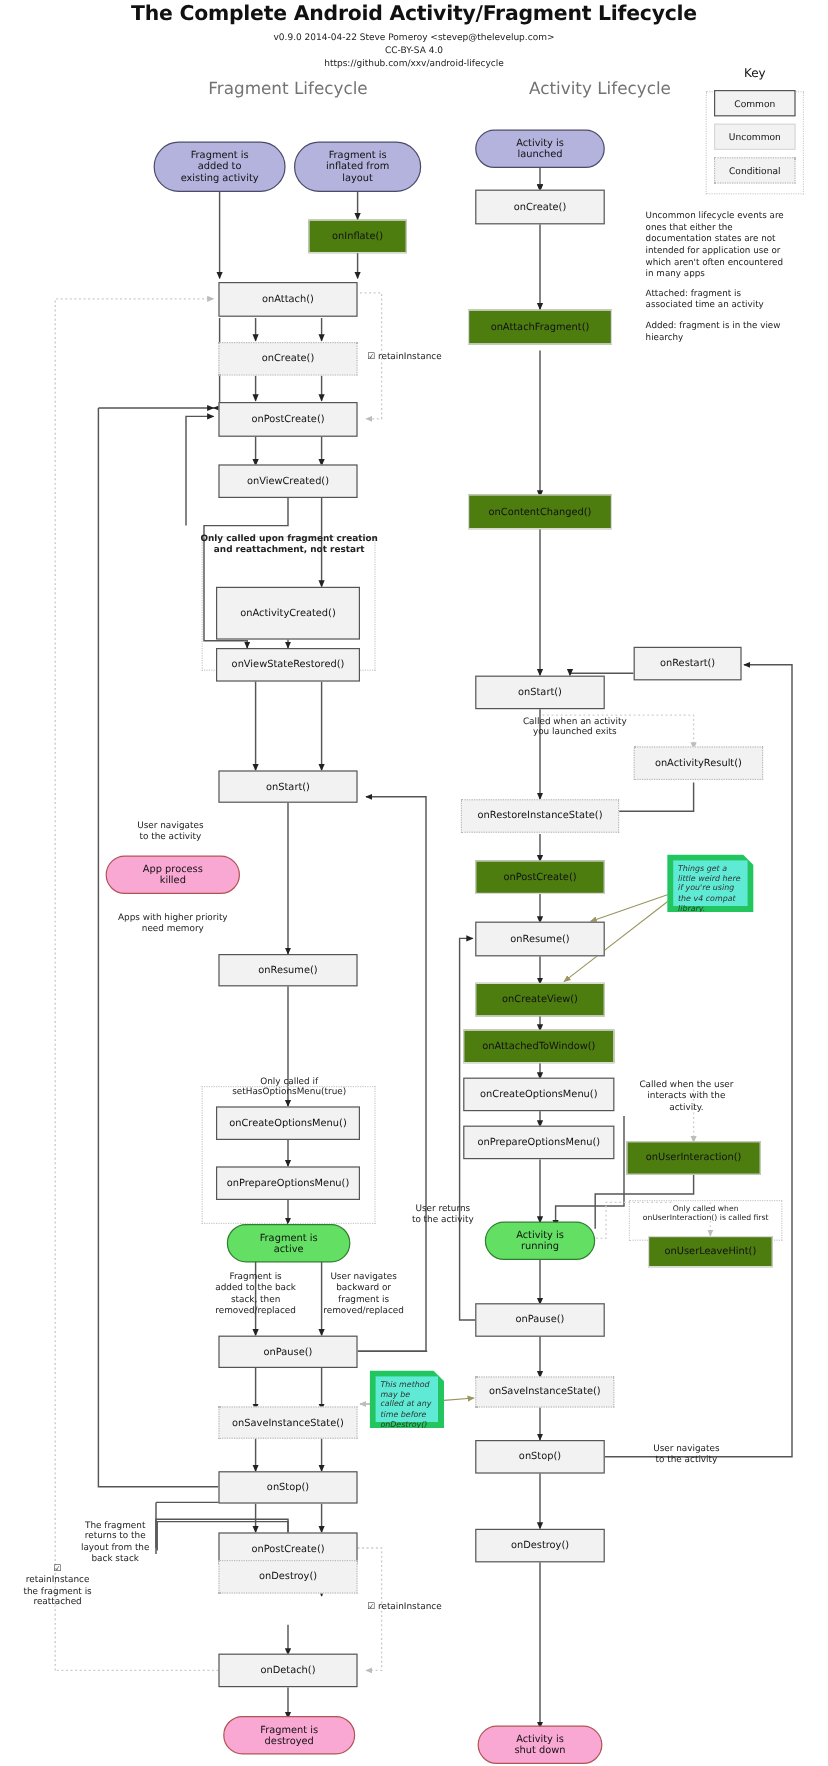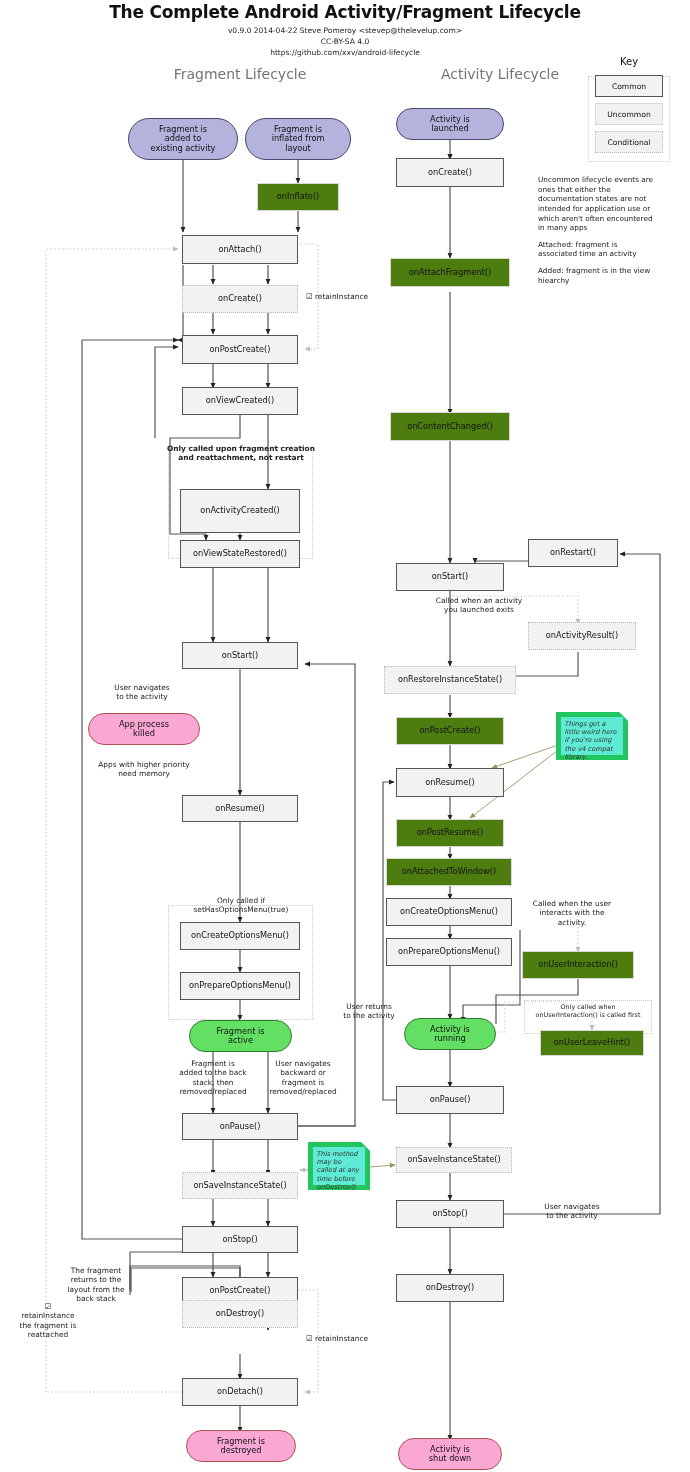--- a/index.html
+++ b/index.html
@@ -246,7 +246,7 @@
   <div class="note" style="left:556px;top:712px;width:72px;height:48px;">Things get a little weird here if you're using the v4 compat library.</div>
 
   <div class="node common" style="left:396px;top:768px;width:108px;height:29px;">onResume()</div>
-  <div class="node uncommon" style="left:396px;top:819px;width:108px;height:28px;">onPostResume()</div>
+  <div class="node uncommon" style="left:396px;top:819px;width:108px;height:28px;">onCreateView()</div>
   <div class="node uncommon" style="left:386px;top:858px;width:126px;height:28px;">onAttachedToWindow()</div>
   <div class="node common" style="left:386px;top:898px;width:126px;height:28px;">onCreateOptionsMenu()</div>
   <div class="node common" style="left:386px;top:938px;width:126px;height:28px;">onPrepareOptionsMenu()</div>

